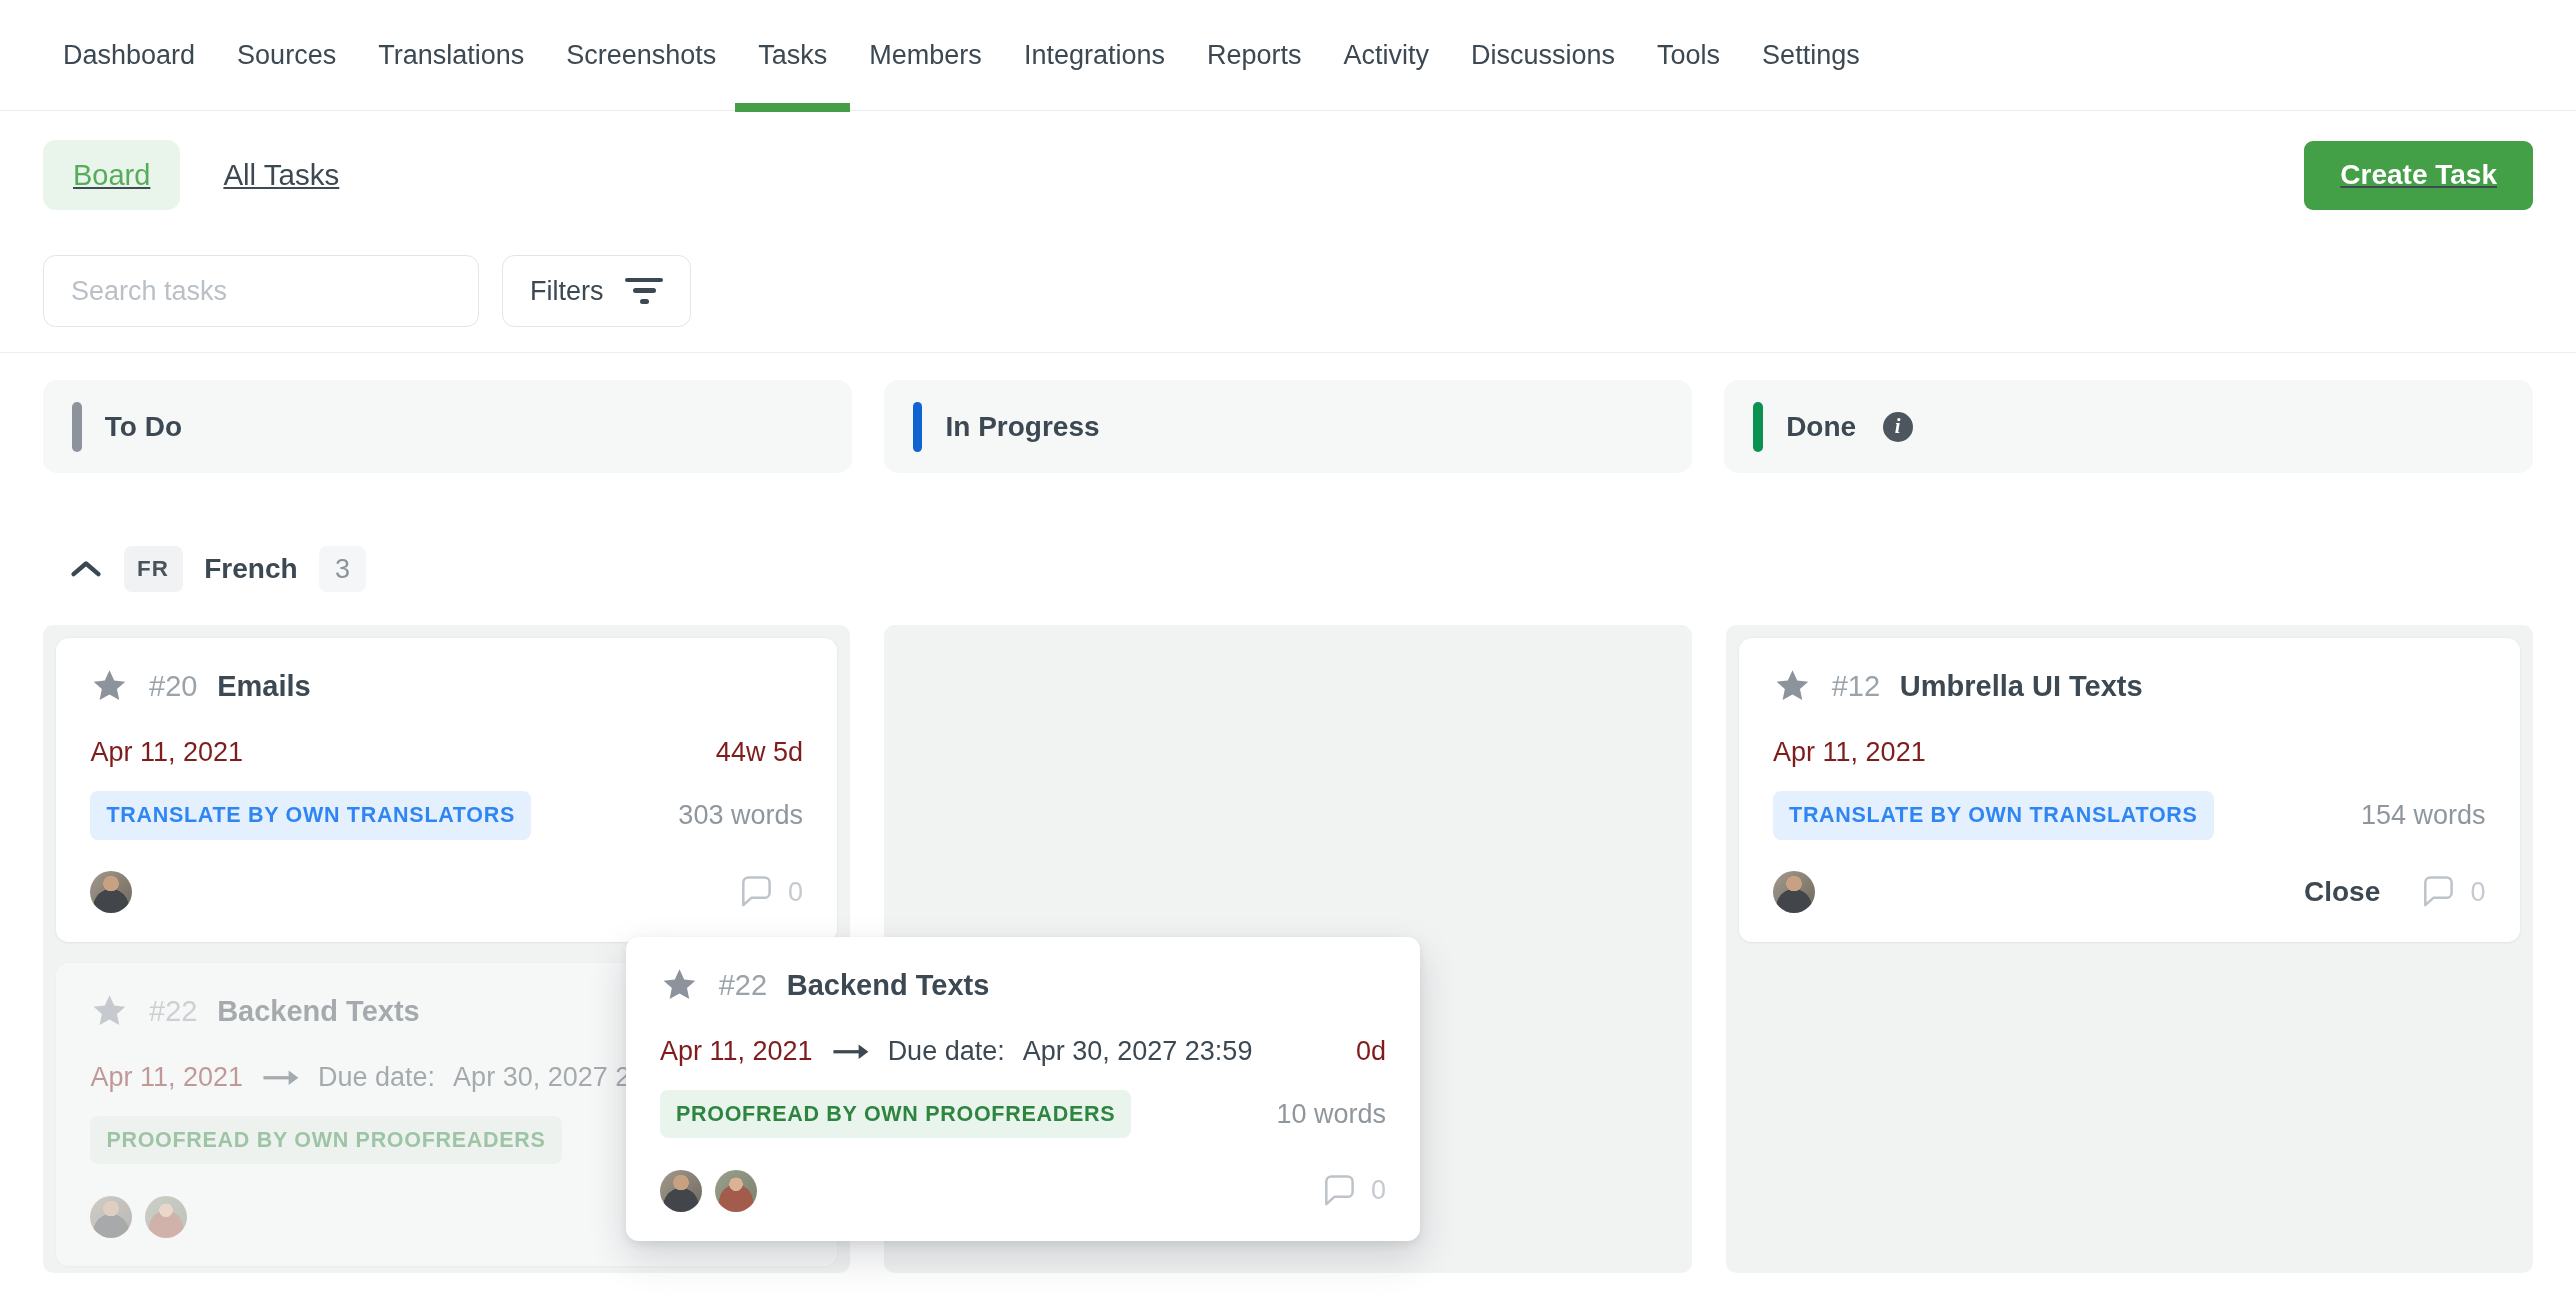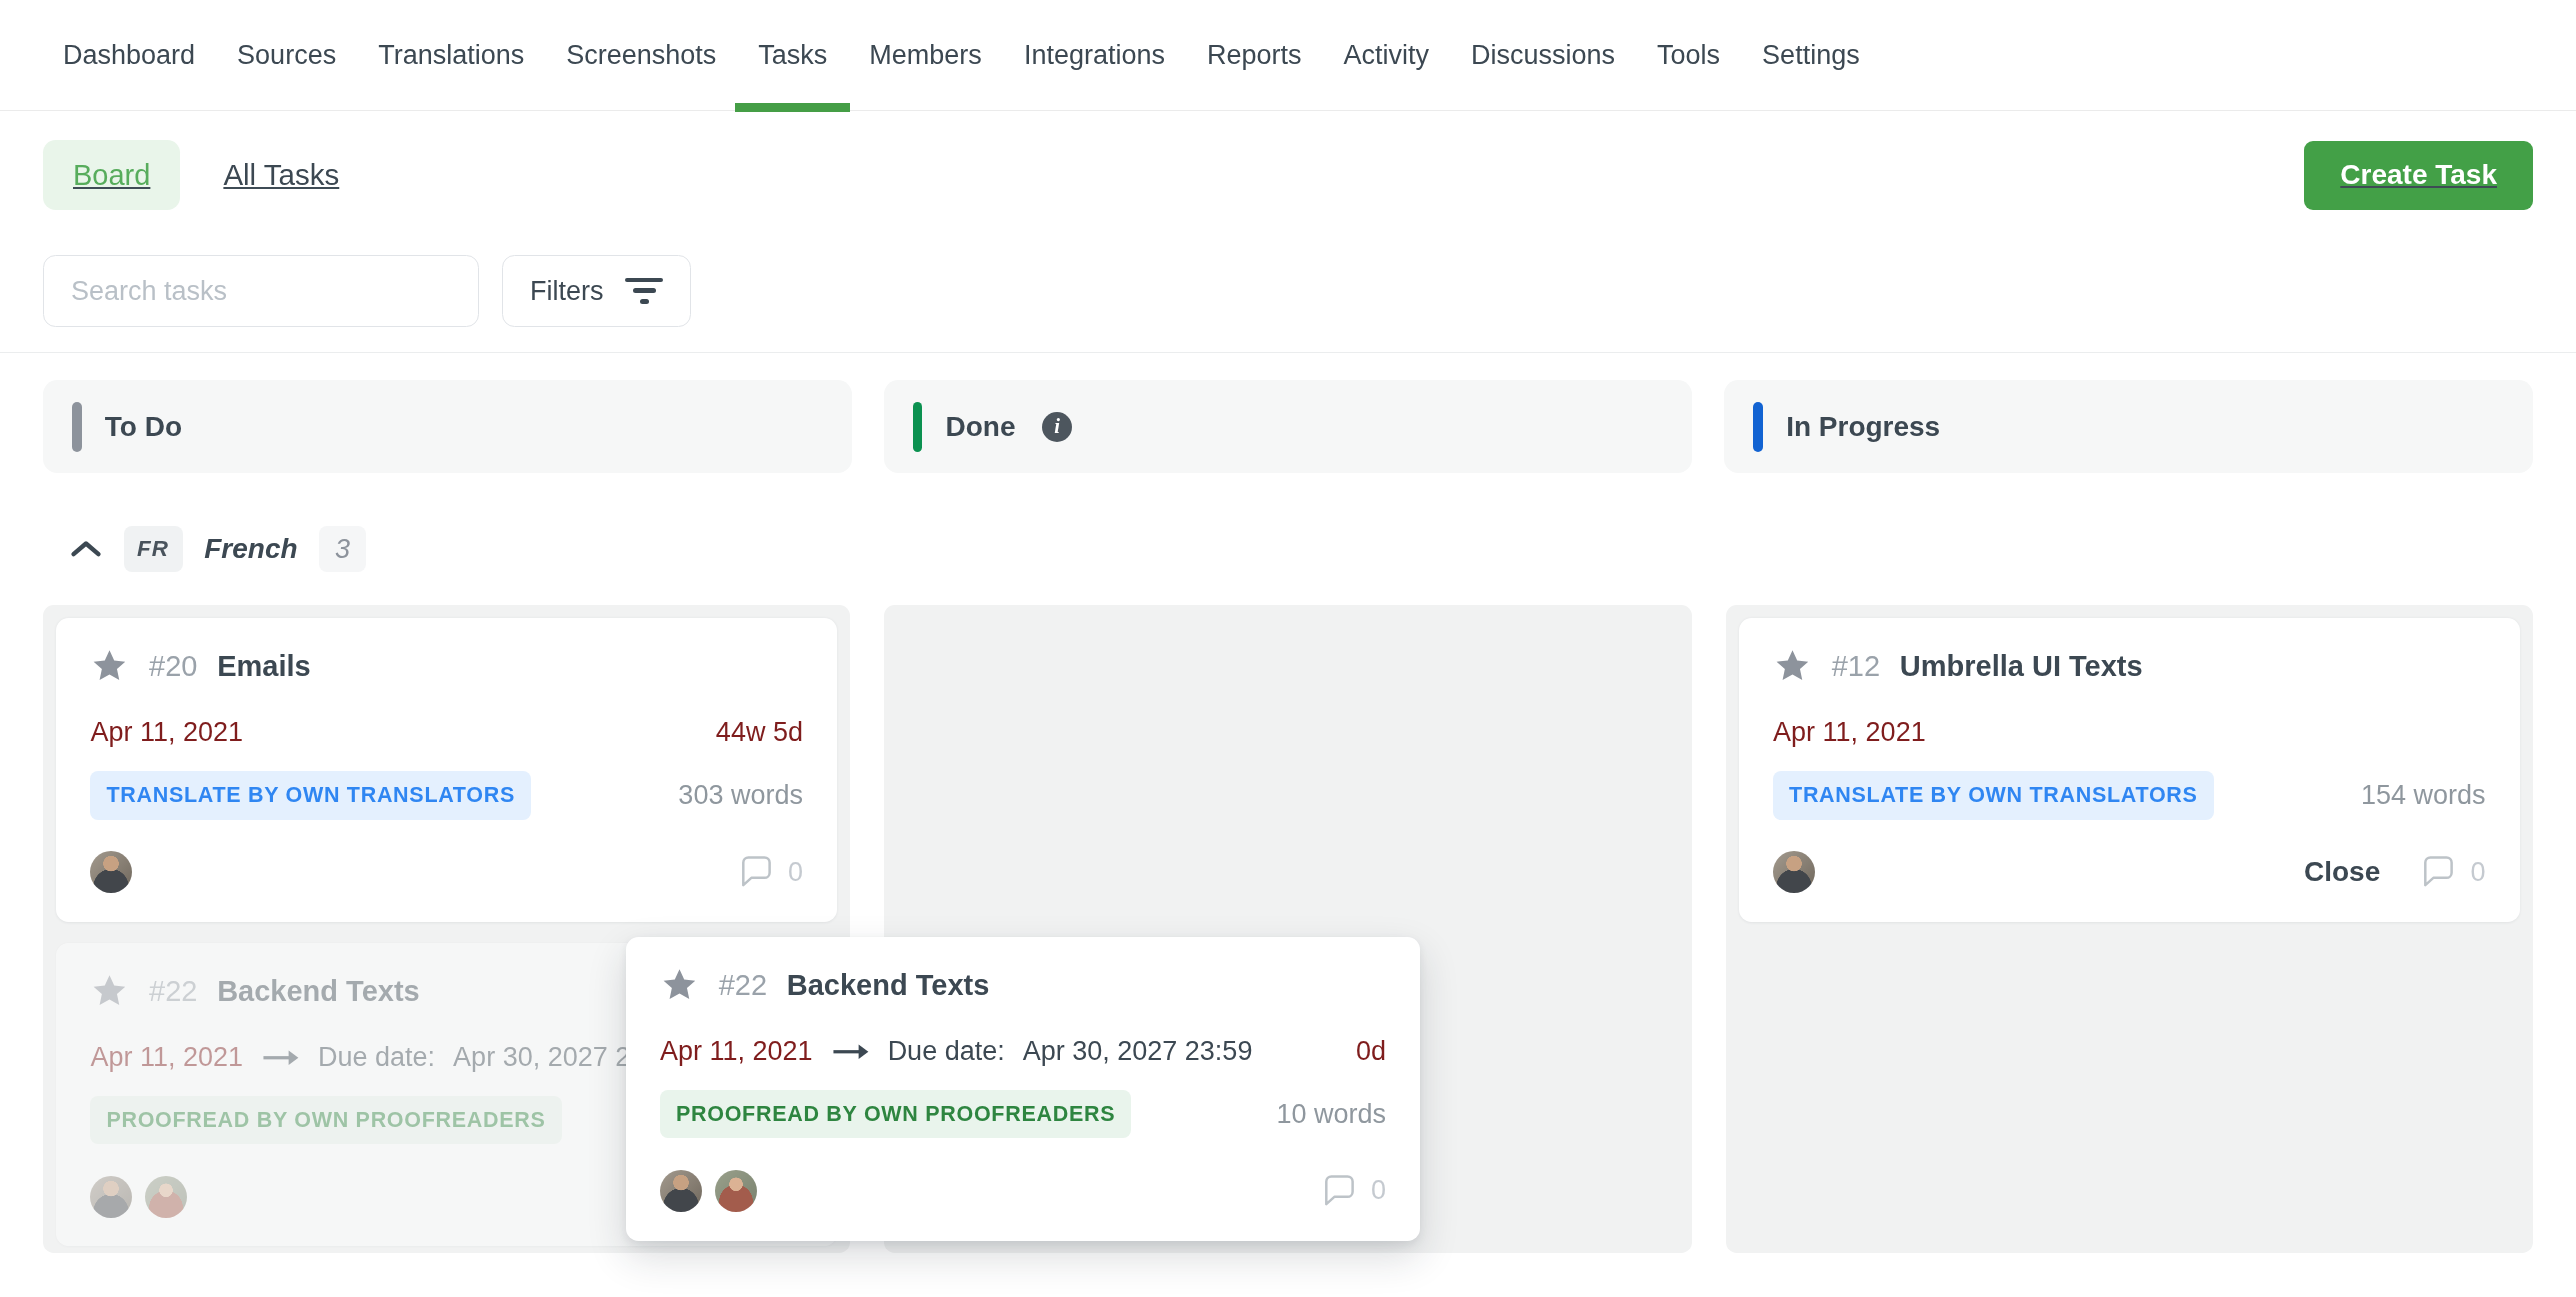--- a/index.html
+++ b/index.html
@@ -148,13 +148,13 @@
     <span class="col-label">To Do</span>
   </div>
   <div class="col-header">
+    <span class="col-bar inprogress"></span>
+    <span class="col-label">In Progress</span>
+  </div>
+  <div class="col-header">
     <span class="col-bar done"></span>
     <span class="col-label">Done</span>
     <span class="info-icon">i</span>
-  </div>
-  <div class="col-header">
-    <span class="col-bar inprogress"></span>
-    <span class="col-label">In Progress</span>
   </div>
 </div>
 

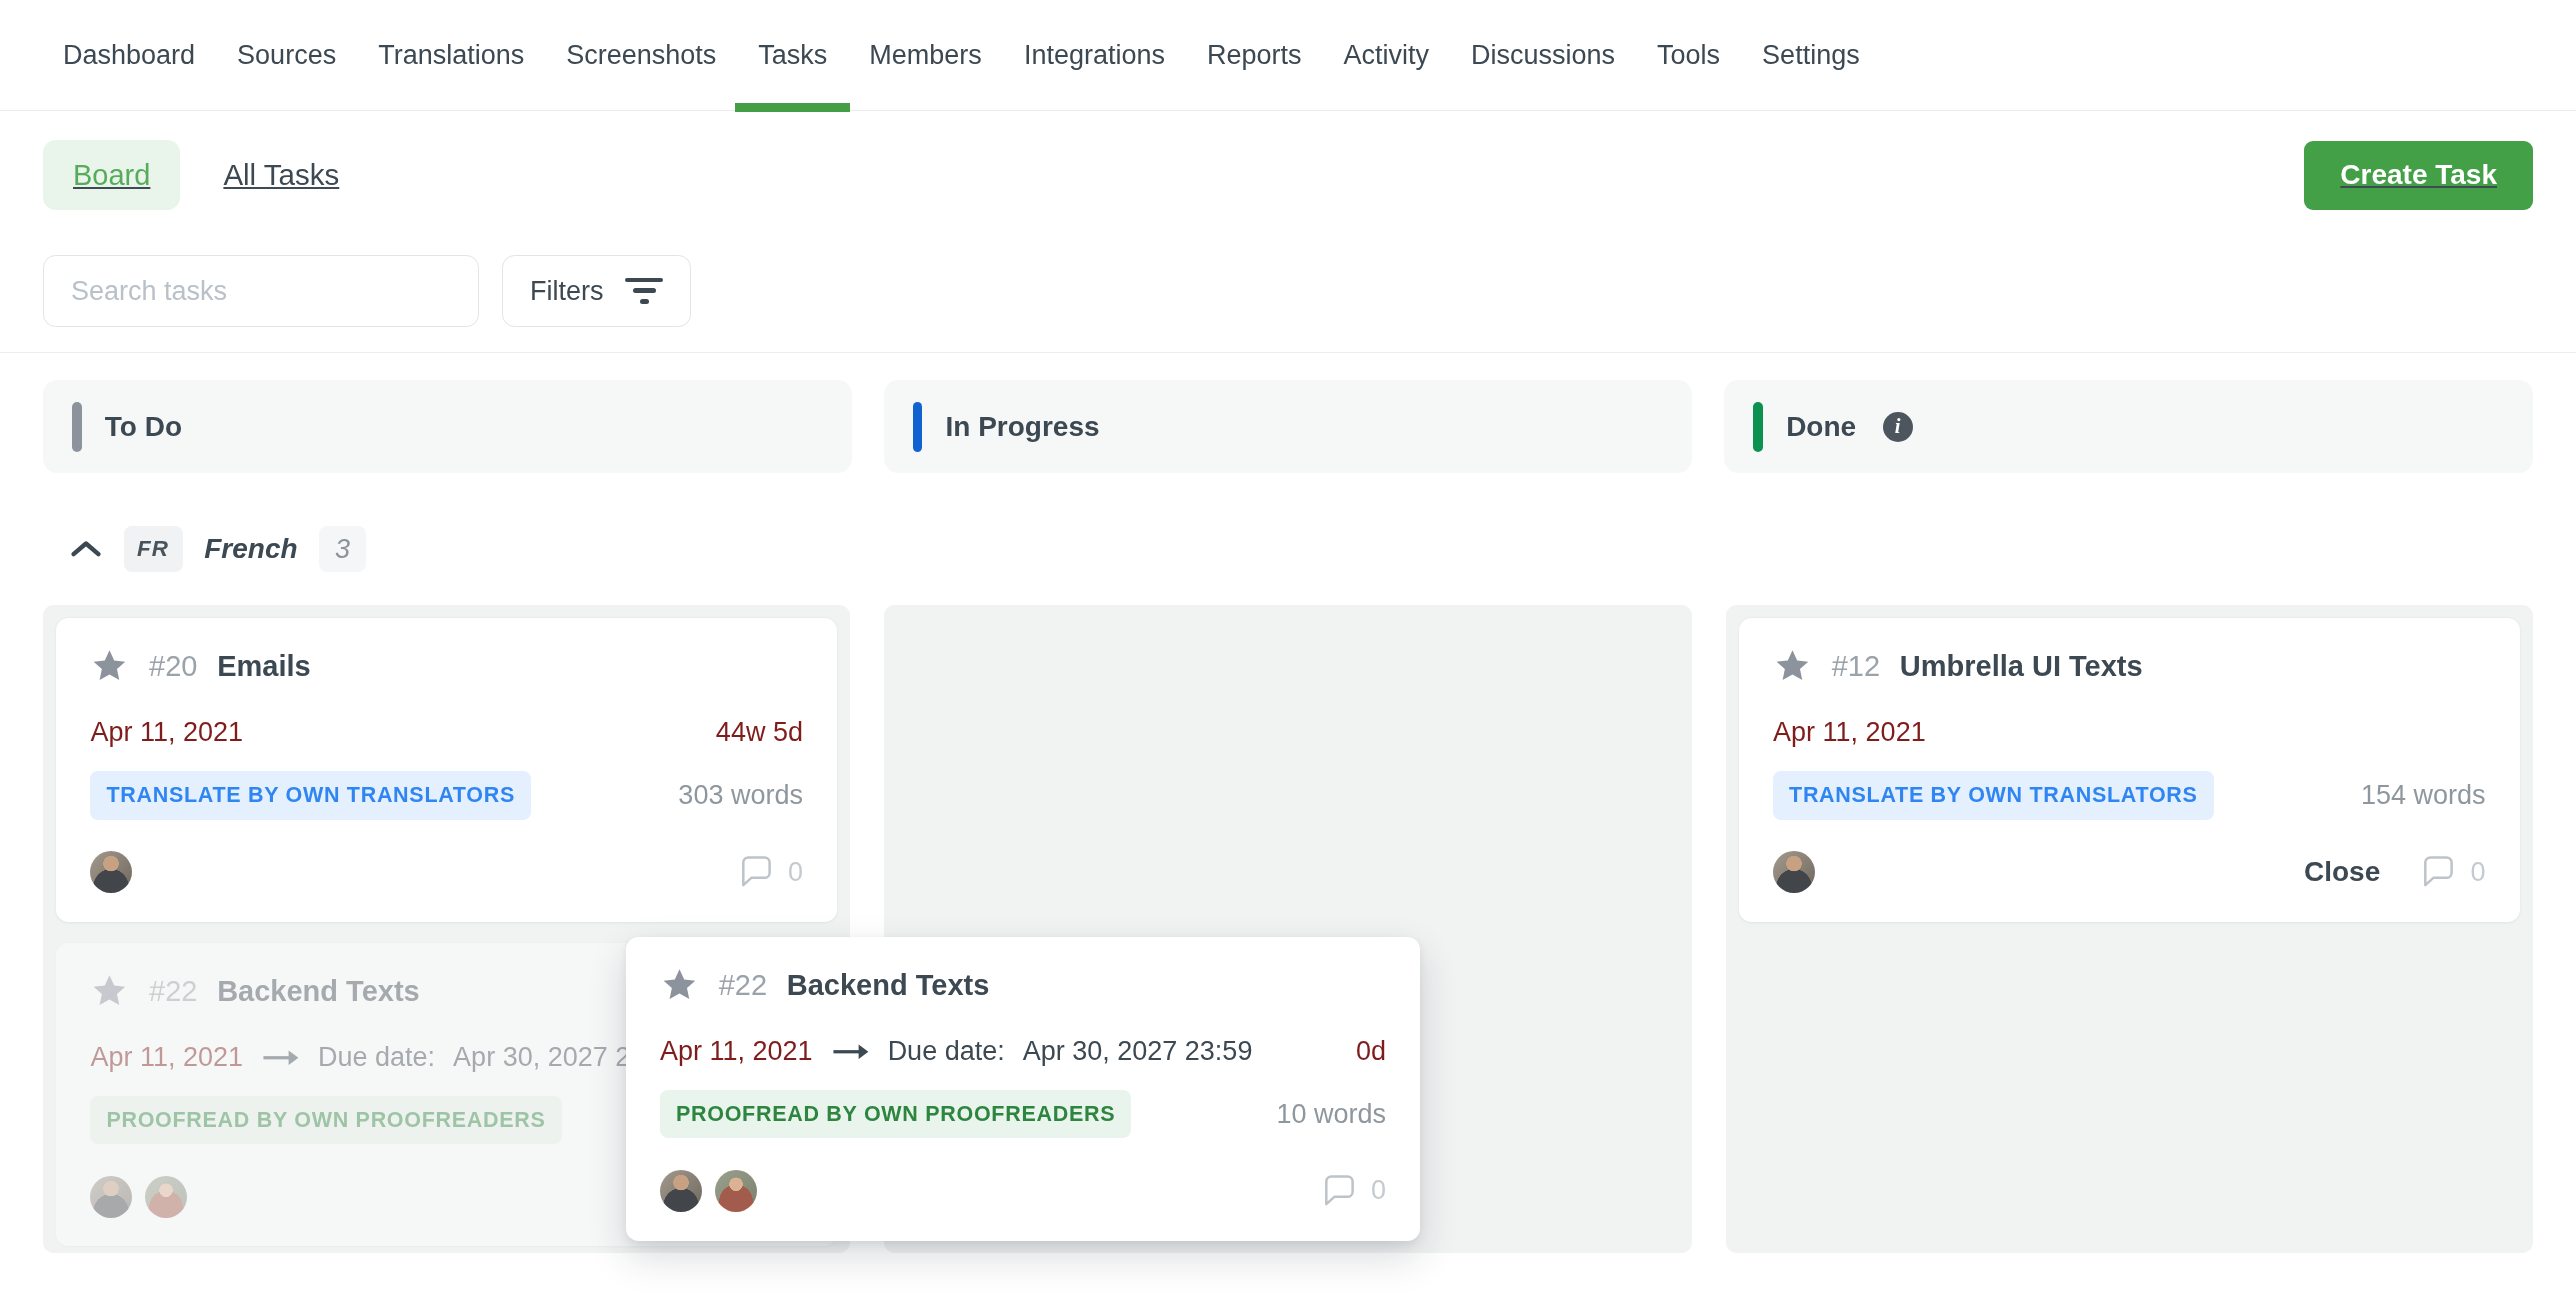--- a/index.html
+++ b/index.html
@@ -51,8 +51,8 @@
     font-family:"Liberation Serif", serif; font-style:italic; margin-left:3.6px; cursor:pointer; }
 
   
-  .group-row { display:flex; align-items:center; gap:21.5px; margin:52px 43px 0;
-    height:48px; padding-left:27px;font-style:italic; }
+  .group-row { display:flex; align-items:center; gap:21.5px; margin:72px 43px 0;
+    height:48px; padding-left:27px; }
   .chevron-btn { background:none; border:none; cursor:pointer; display:flex; align-items:center; }
   .lang-badge { background:#f0f2f3; color:#49535c; font-size:22.4px; font-weight:700;
     letter-spacing:1.3px; padding:9.8px 13.4px; border-radius:8px; }

